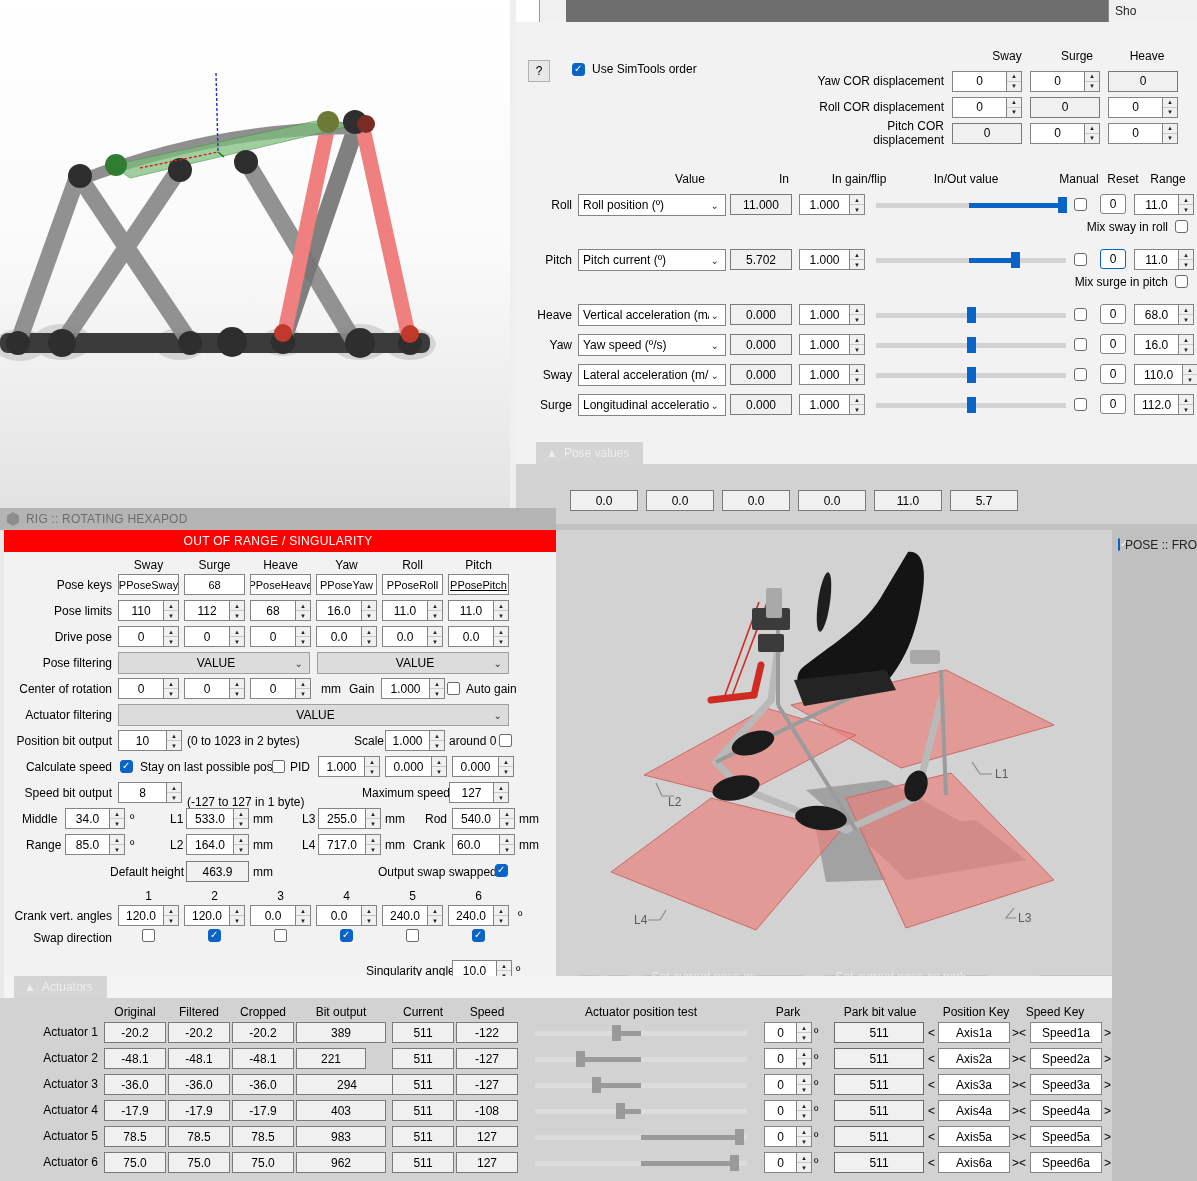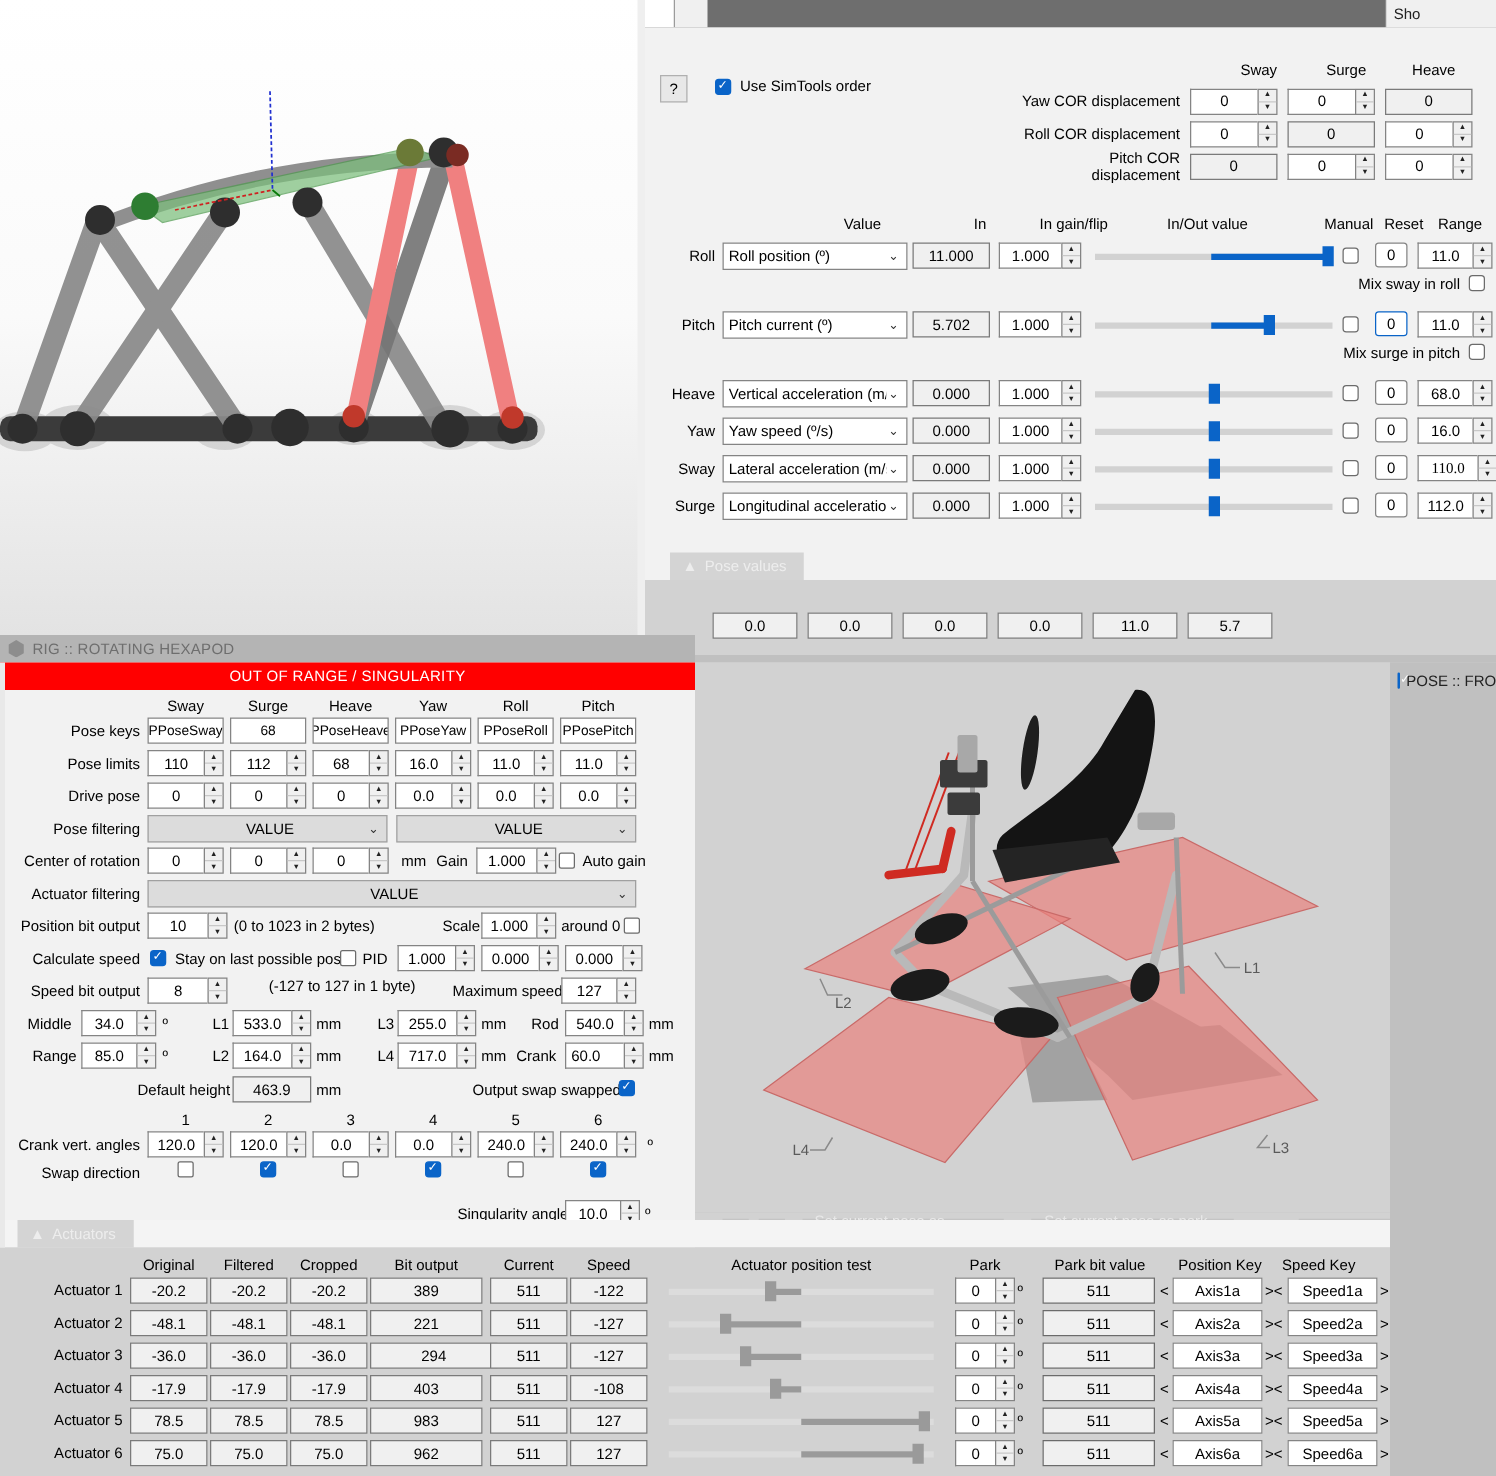--- a/index.html
+++ b/index.html
@@ -430,7 +430,7 @@
             </div>
             <span class="cb rnd" style="position:absolute;left:558px;top:6px;"></span>
             <div class="tbox" style="position:absolute;left:584px;top:2px;width:26px;height:20px;border-radius:3px;">0</div>
-            <div class="spin" style="position:absolute;left:618px;top:2px;width:64px;font-family:Liberation Serif, serif;">
+            <div class="spin" style="position:absolute;left:618px;top:2px;width:64px;">
               <div class="tbox">110.0</div>
               <div class="spinbtns">
                 <i>▲</i>

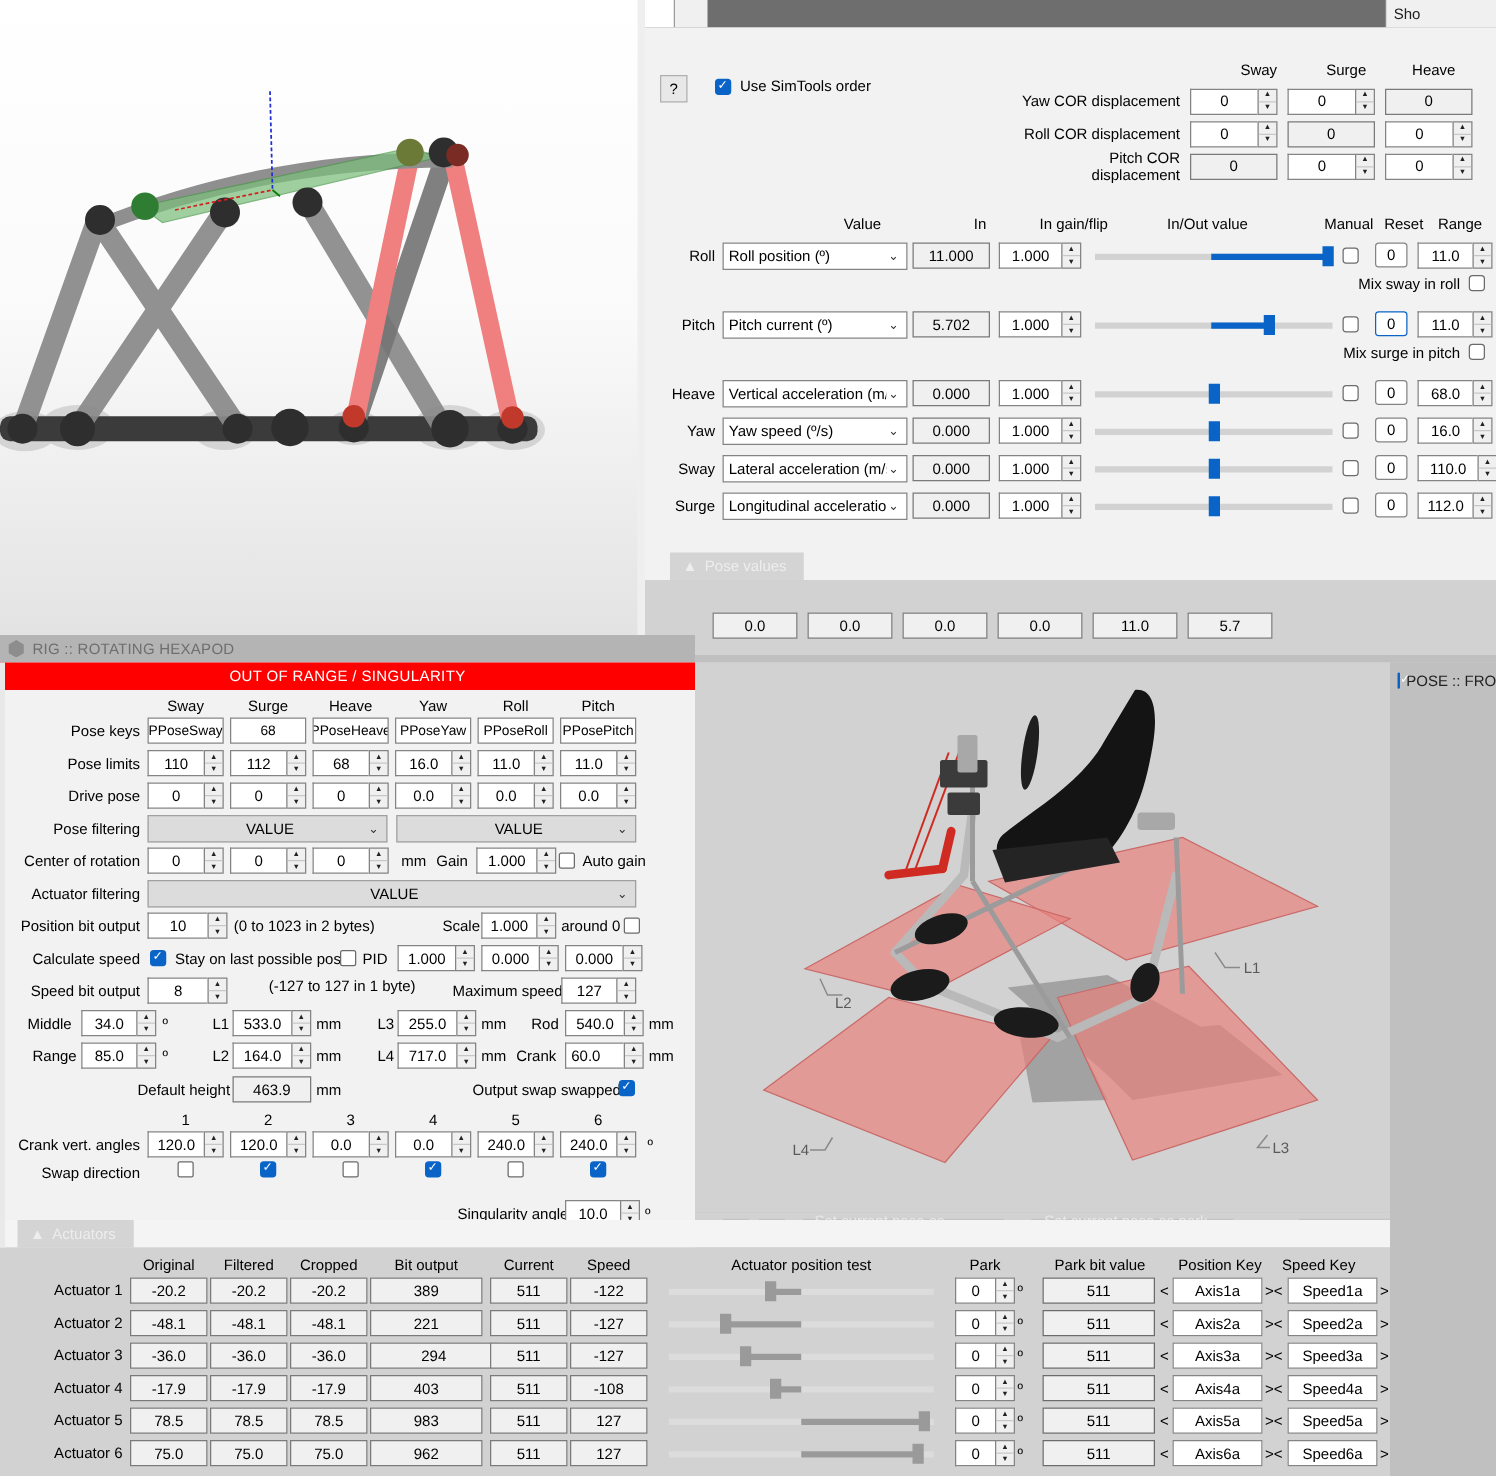--- a/index.html
+++ b/index.html
@@ -512,7 +512,7 @@
           <div class="tbox" style="width:61px;margin-right:5px;font-size:11px;overflow:hidden;">PPoseHeave</div>
           <div class="tbox" style="width:61px;margin-right:5px;font-size:11px;overflow:hidden;">PPoseYaw</div>
           <div class="tbox" style="width:61px;margin-right:5px;font-size:11px;overflow:hidden;">PPoseRoll</div>
-          <div class="tbox" style="width:61px;margin-right:5px;font-size:11px;overflow:hidden;">PPosePitch</div>
+          <div class="tbox" style="width:61px;margin-right:5px;font-size:11px;overflow:hidden;text-decoration:underline;">PPosePitch</div>
         </div>
 
       <div class="lbl" style="position:absolute;left:0;top:52px;width:112px;text-align:right;">Pose limits</div>

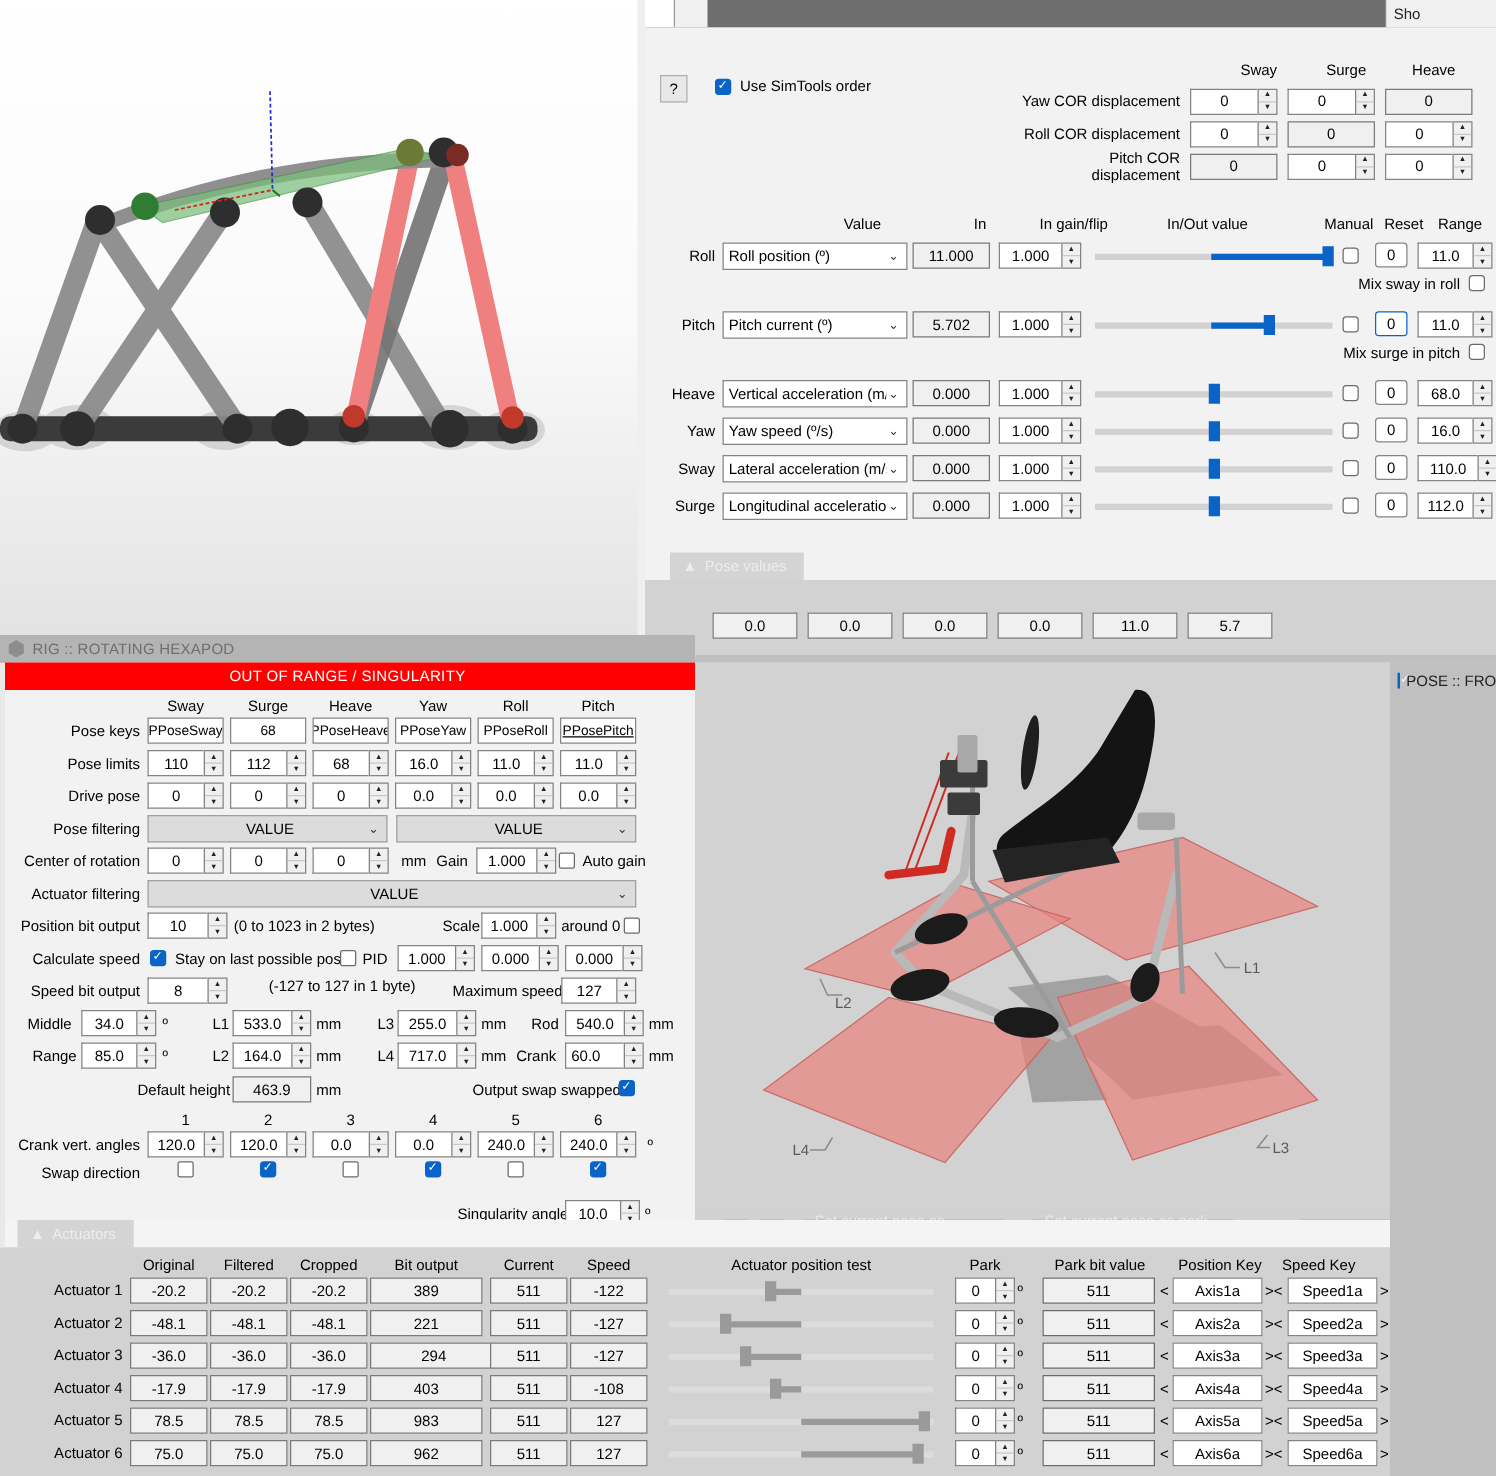--- a/index.html
+++ b/index.html
@@ -716,7 +716,7 @@
             <i>▼</i>
           </div>
       </div>
-      <div class="lbl" style="position:absolute;left:187px;top:230px;margin-left:28px;">(-127 to 127 in 1 byte)</div>
+      <div class="lbl" style="position:absolute;left:187px;top:243px;">(-127 to 127 in 1 byte)</div>
       <div class="lbl" style="position:absolute;left:362px;top:234px;">Maximum speed</div>
       <div class="spin" style="position:absolute;left:449px;top:230px;width:60px;">
         <div class="tbox">127</div>

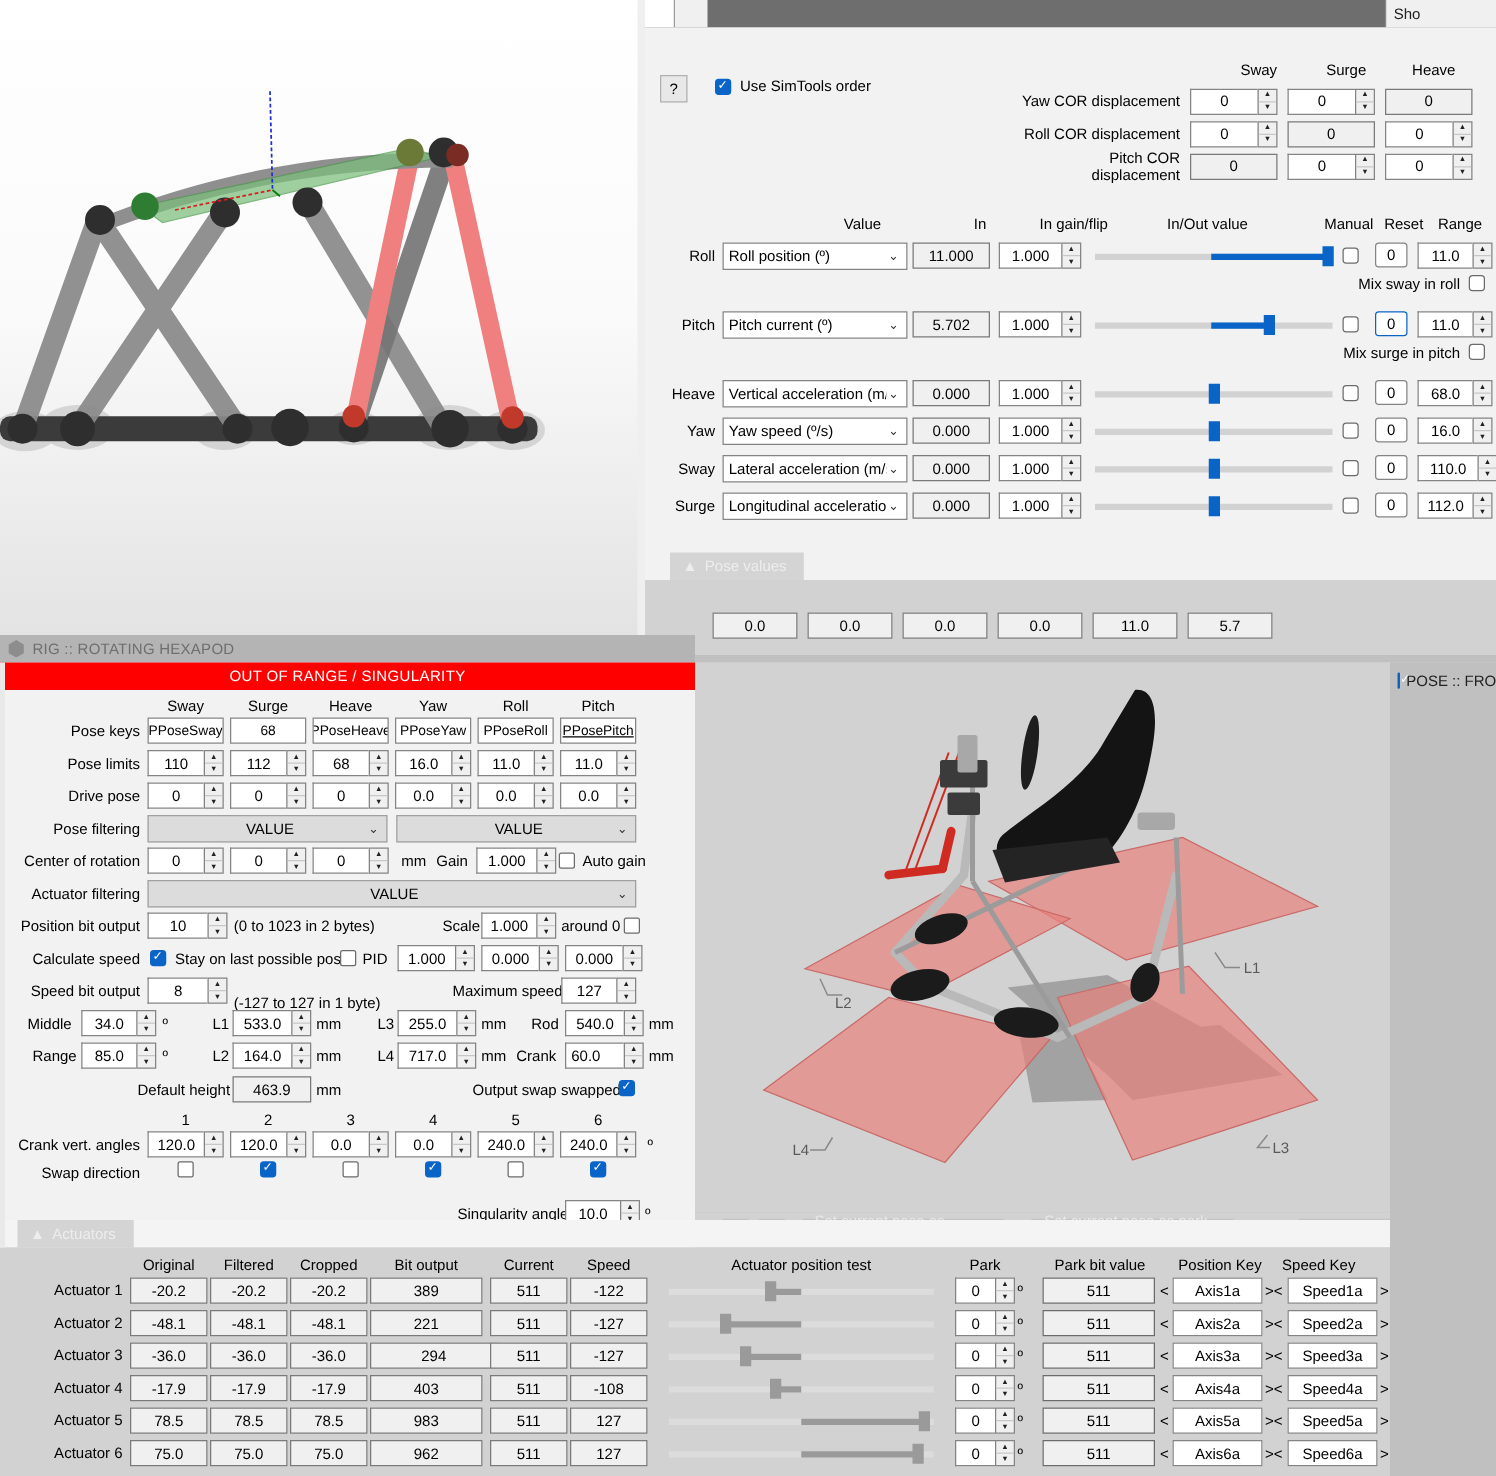--- a/index.html
+++ b/index.html
@@ -1050,7 +1050,7 @@
           <div class="tbox ro" style="width:62px;position:absolute;left:104px;top:2px;">-48.1</div>
           <div class="tbox ro" style="width:62px;position:absolute;left:168px;top:2px;">-48.1</div>
           <div class="tbox ro" style="width:62px;position:absolute;left:232px;top:2px;">-48.1</div>
-          <div class="tbox ro" style="width:90px;position:absolute;left:296px;top:2px;text-align:center;">221</div>
+          <div class="tbox ro" style="width:70px;position:absolute;left:296px;top:2px;text-align:center;">221</div>
           <div class="tbox ro" style="width:62px;position:absolute;left:392px;top:2px;">511</div>
           <div class="tbox ro" style="width:62px;position:absolute;left:456px;top:2px;">-127</div>
           <div class="slider grey" style="position:absolute;left:535px;top:5px;width:212px;">

